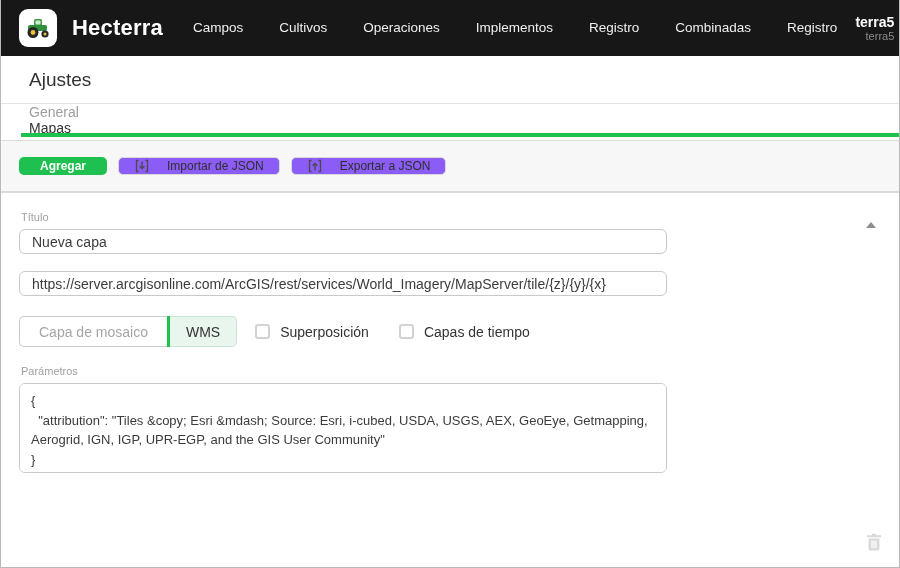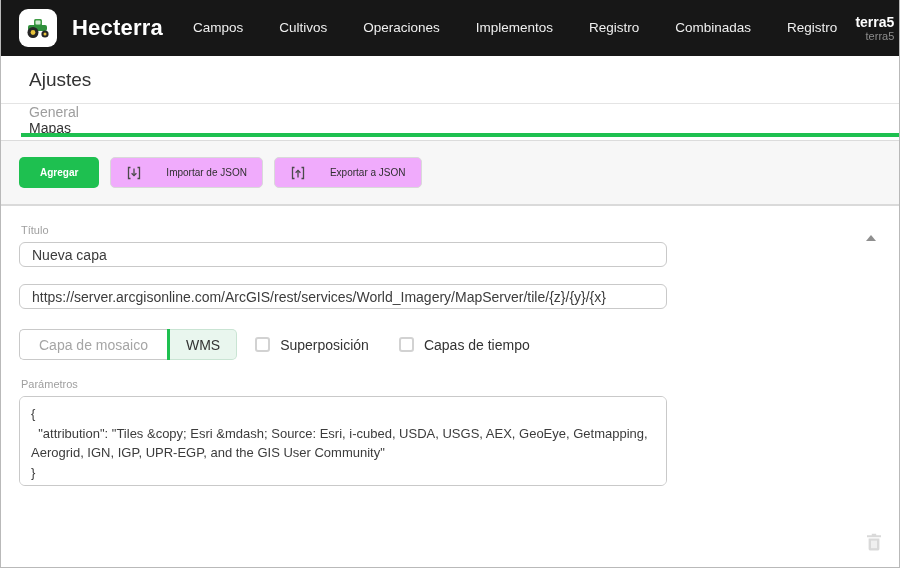--- a/index.html
+++ b/index.html
@@ -50,7 +50,7 @@
     background: #f7f7f7; border-bottom: 2px solid #dadada;
     padding: 16px 18px; display: flex; gap: 11px; align-items: center;
   }
-  .btn { height: 31px; border-radius: 5px; font-size: 10px; cursor: pointer;
+  .btn { height: 18px; border-radius: 5px; font-size: 12px; cursor: pointer;
          display: inline-flex; align-items: center; font-family: inherit; }
   .btn-green { background: #1ec050; color: #fff; border: none; padding: 0 21px; font-weight: 600; }
   .btn-outline { background: #f0abfc; border: 1px solid #d9d9d9; color: #2f2f2f; padding: 0 15px; gap: 24px; }

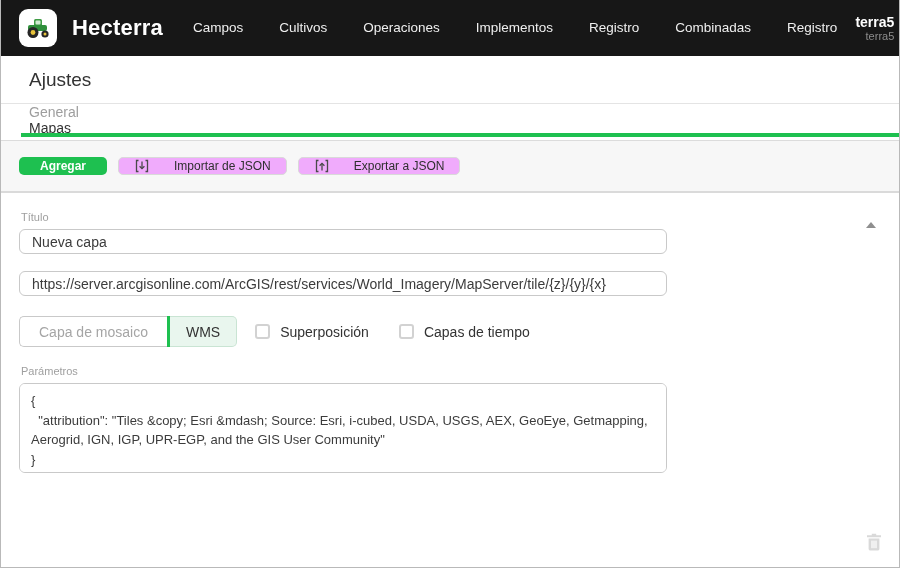--- a/index.html
+++ b/index.html
@@ -53,7 +53,7 @@
   .btn { height: 18px; border-radius: 5px; font-size: 12px; cursor: pointer;
          display: inline-flex; align-items: center; font-family: inherit; }
   .btn-green { background: #1ec050; color: #fff; border: none; padding: 0 21px; font-weight: 600; }
-  .btn-outline { background: #f0abfc; border: 1px solid #d9d9d9; color: #2f2f2f; padding: 0 15px; gap: 24px; }
+  .btn-outline { background: #8b5cf6; border: 1px solid #d9d9d9; color: #2f2f2f; padding: 0 15px; gap: 17px; }
   .btn-outline svg { display: block; }
 
   

